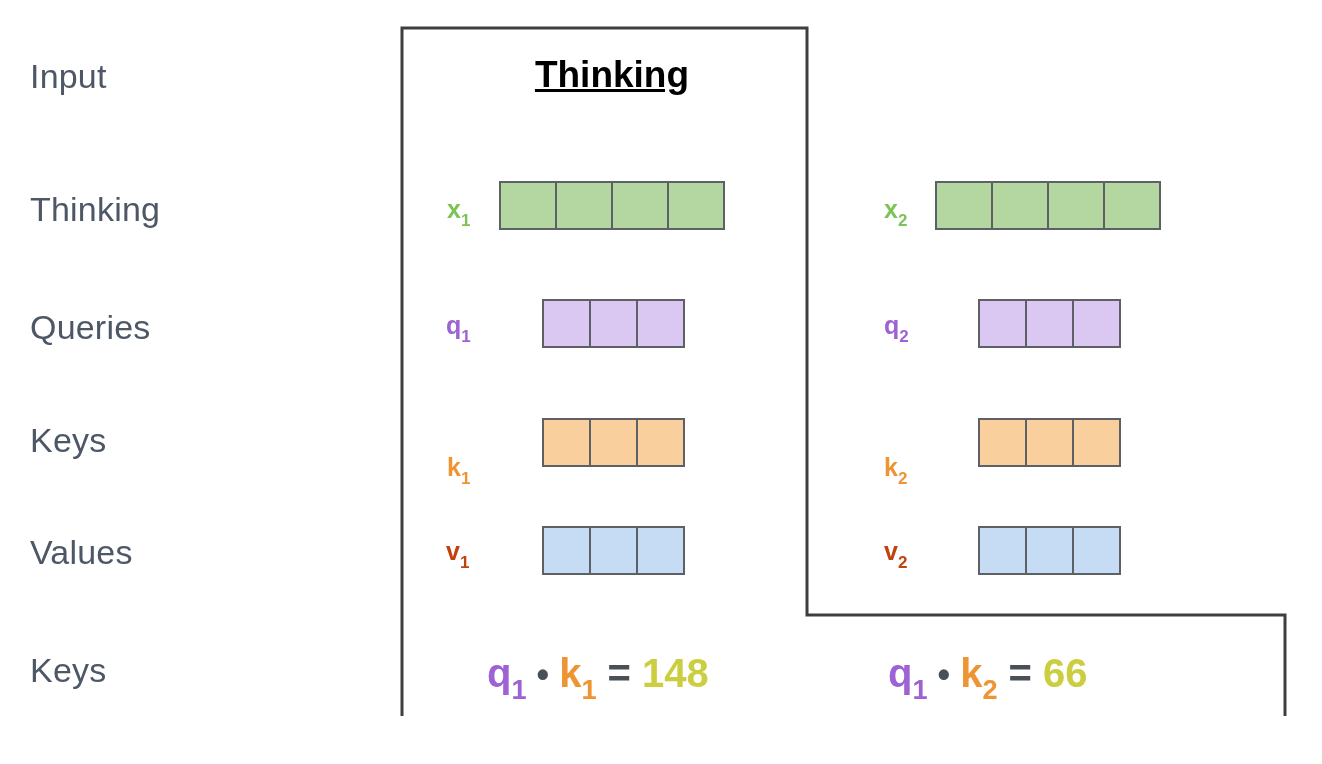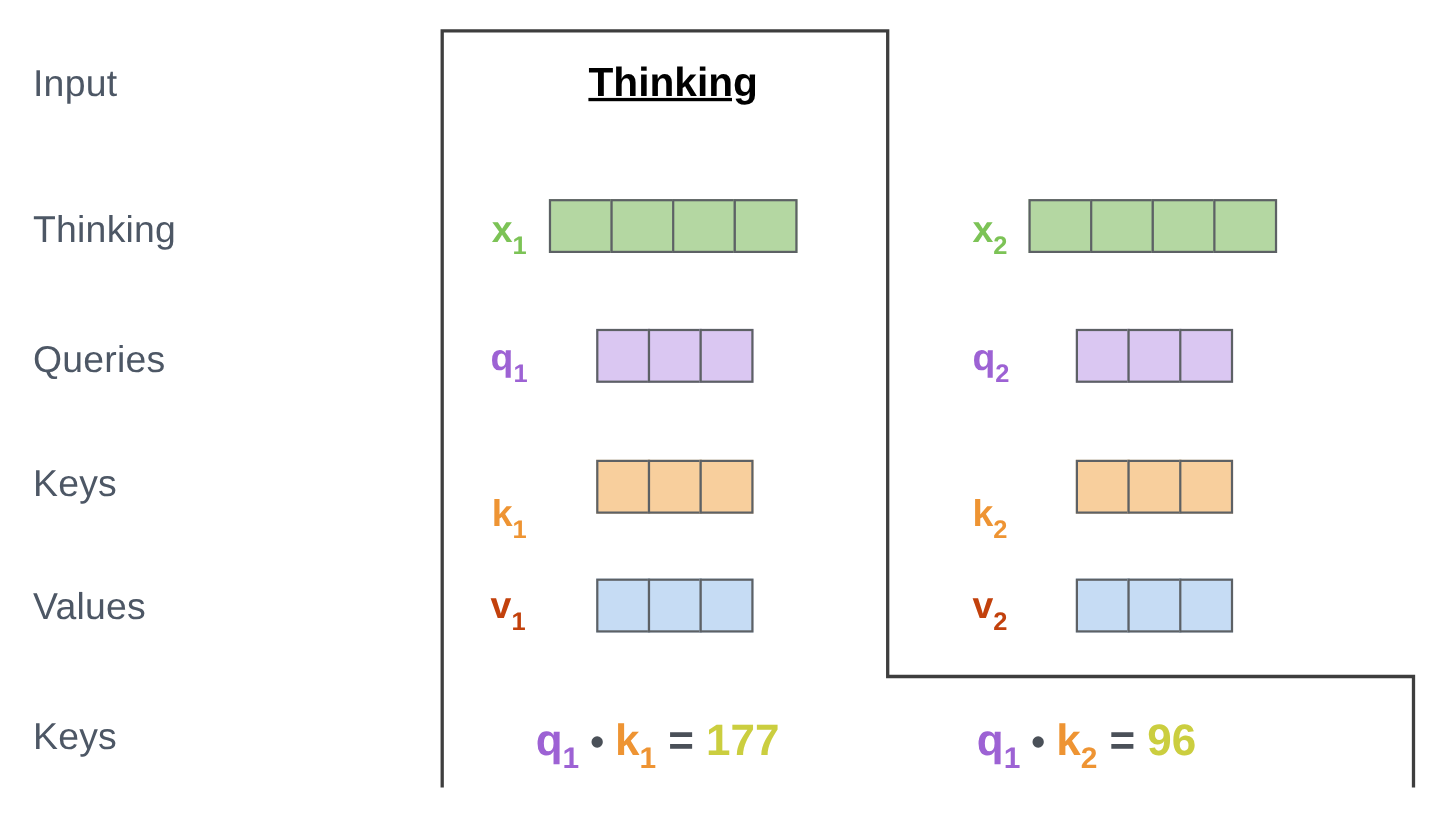--- a/index.html
+++ b/index.html
@@ -25,7 +25,7 @@
   }
   .vec-label{
     position:absolute;
-    font-size:34px;line-height:38px;font-weight:bold;
+    font-size:25px;line-height:38px;font-weight:bold;
     white-space:nowrap;
   }
   .vec-label sub, .eq sub{

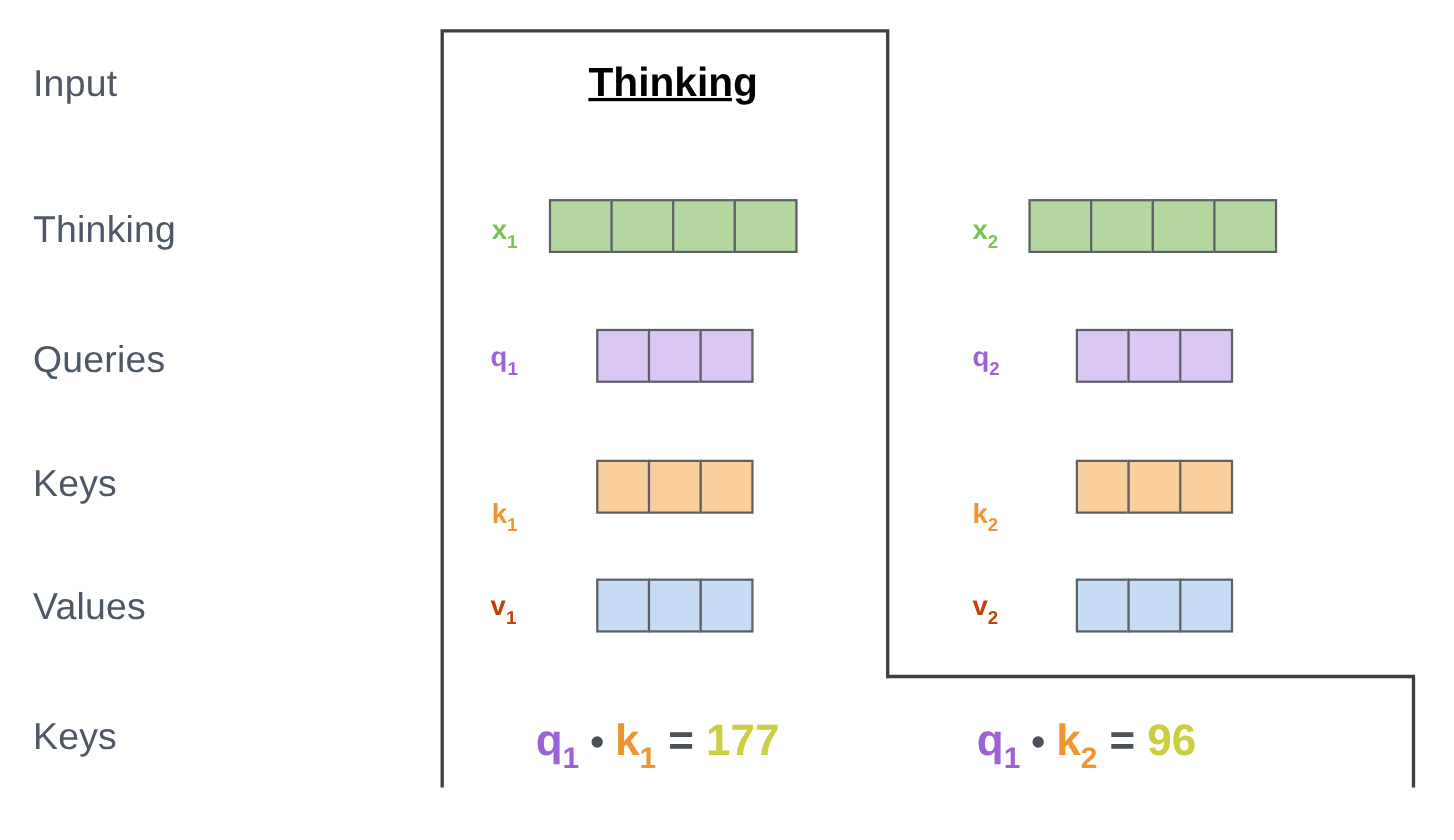--- a/index.html
+++ b/index.html
@@ -131,7 +131,7 @@
     </div>
 
   <div class="eq" style="left:487px;top:650px">
-    <span class="purple-text"><span>q</span><sub>1</sub></span><span class="dot">•</span><span class="orange-text"><span>k</span><sub>1</sub></span><span class="equals">=</span><span class="score-val">177</span>
+    <span class="purple-text"><span>q</span><sub>1</sub></span><span class="dot">•</span><span class="orange-text"><span>k</span><sub>1</sub></span><span class="equals">=</span><span class="score-val">148</span>
   </div>
   <div class="eq" style="left:888px;top:650px">
     <span class="purple-text"><span>q</span><sub>1</sub></span><span class="dot">•</span><span class="orange-text"><span>k</span><sub>2</sub></span><span class="equals">=</span><span class="score-val">96</span>

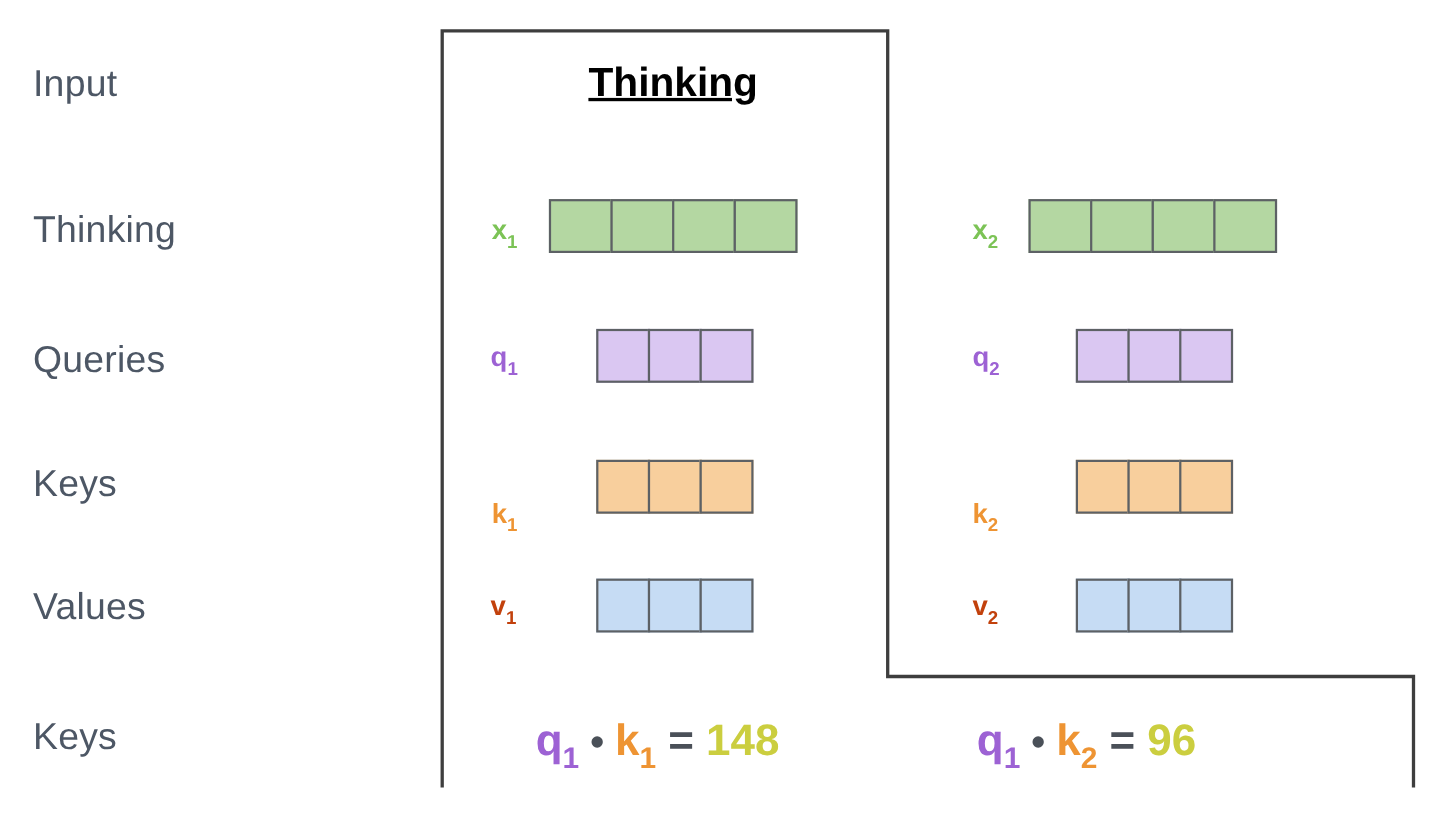--- a/index.html
+++ b/index.html
@@ -134,7 +134,7 @@
     <span class="purple-text"><span>q</span><sub>1</sub></span><span class="dot">•</span><span class="orange-text"><span>k</span><sub>1</sub></span><span class="equals">=</span><span class="score-val">148</span>
   </div>
   <div class="eq" style="left:888px;top:650px">
-    <span class="purple-text"><span>q</span><sub>1</sub></span><span class="dot">•</span><span class="orange-text"><span>k</span><sub>2</sub></span><span class="equals">=</span><span class="score-val">96</span>
+    <span class="purple-text"><span>q</span><sub>1</sub></span><span class="dot">•</span><span class="orange-text"><span>k</span><sub>2</sub></span><span class="equals">=</span><span class="score-val">66</span>
   </div>
 
 </div>

